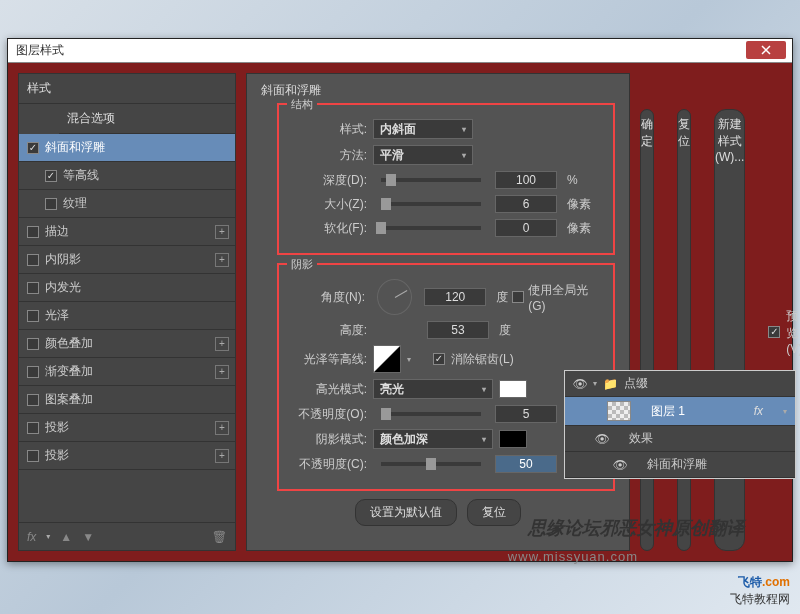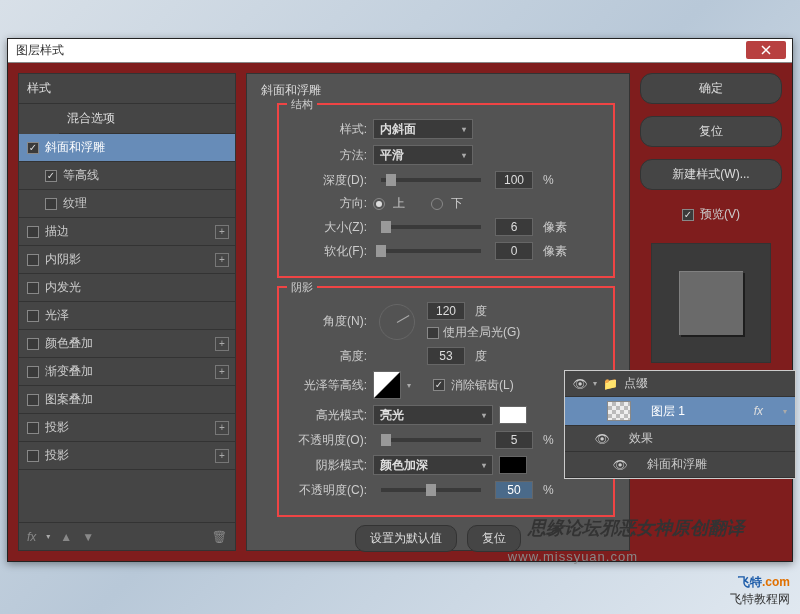--- a/index.html
+++ b/index.html
@@ -45,7 +45,7 @@
 .swatch.black { background: #000; }
 .btn-row { display: flex; gap: 10px; justify-content: center; margin-top: 8px; }
 .btn { background: #454545; border: 1px solid #333; color: #ddd; padding: 4px 14px; border-radius: 10px; cursor: pointer; }
-.right-panel { width: 142px; display: flex; flex-direction: column; gap: 12px; }
+.right-panel { width: 142px; display: flex; gap: 23px; margin-top: 36px; }
 .rbtn { background: #454545; border: 1px solid #333; color: #ddd; padding: 6px 0; text-align: center; border-radius: 12px; cursor: pointer; }
 .preview-row { display: flex; align-items: center; justify-content: center; gap: 6px; margin-top: 4px; }
 .preview-box { width: 120px; height: 120px; background: #3a3a3a; border: 1px solid #333; display: flex; align-items: center; justify-content: center; margin: 8px auto 0; }

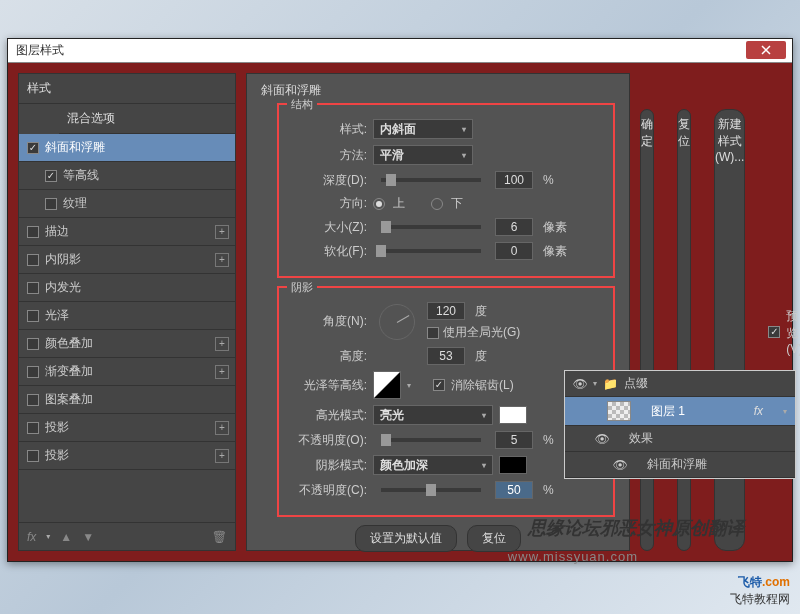--- a/index.html
+++ b/index.html
@@ -32,7 +32,7 @@
 .select .arrow { font-size: 8px; color: #aaa; }
 .slider { flex: 1; height: 4px; background: #3a3a3a; position: relative; margin: 0 8px; max-width: 100px; }
 .slider .thumb { position: absolute; top: -4px; width: 10px; height: 12px; background: #999; transform: translateX(-50%); }
-.numbox { width: 38px; height: 18px; background: #3a3a3a; border: 1px solid #666; color: #ddd; text-align: center; line-height: 16px; }
+.numbox { width: 62px; height: 18px; background: #3a3a3a; border: 1px solid #666; color: #ddd; text-align: center; line-height: 16px; }
 .numbox.sel { background: #4a6a8a; color: #fff; }
 .unit { color: #ccc; margin-left: 4px; }
 .radio { width: 12px; height: 12px; border-radius: 50%; border: 1px solid #888; display: inline-flex; align-items: center; justify-content: center; margin-right: 2px; }

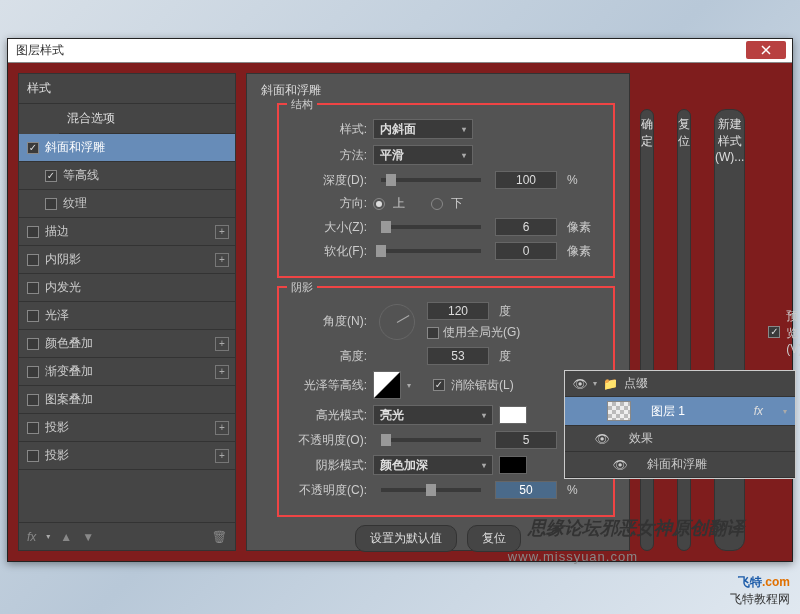--- a/index.html
+++ b/index.html
@@ -180,14 +180,6 @@
           <span class="unit">%</span>
         </div>
         <div class="row">
-          <span class="lbl">方向:</span>
-          <span class="radio checked"></span>
-          <span>上</span>
-          <span style="width:14px"></span>
-          <span class="radio"></span>
-          <span>下</span>
-        </div>
-        <div class="row">
           <span class="lbl">大小(Z):</span>
           <div class="slider">
               <div class="thumb" style="left:5%"></div>

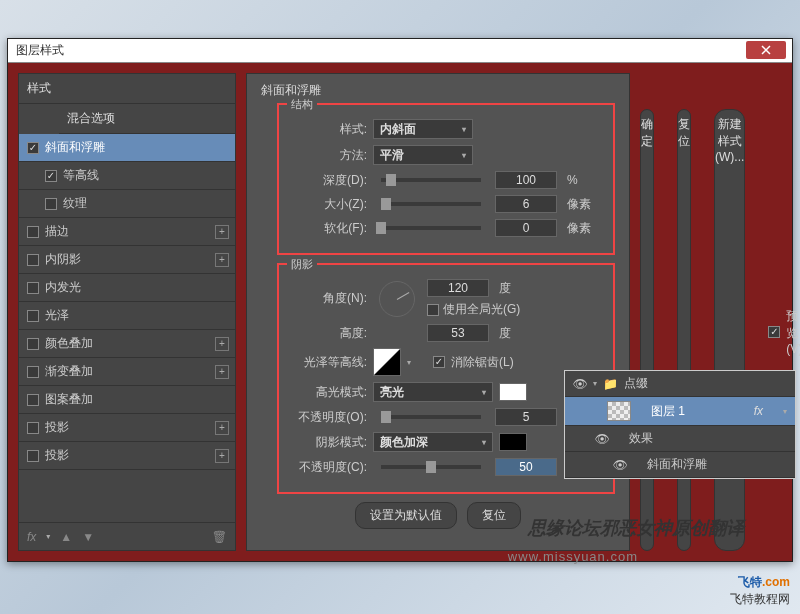--- a/index.html
+++ b/index.html
@@ -202,7 +202,7 @@
         <div class="row">
           <span class="lbl">角度(N):</span>
           <div class="angle-widget"></div>
-          <div style="display:flex;flex-direction:column;gap:4px">
+          <div style="display:flex;flex-direction:row;gap:4px">
             <div style="display:flex;align-items:center;gap:6px">
               <span class="numbox">120</span>
               <span class="unit">度</span>

